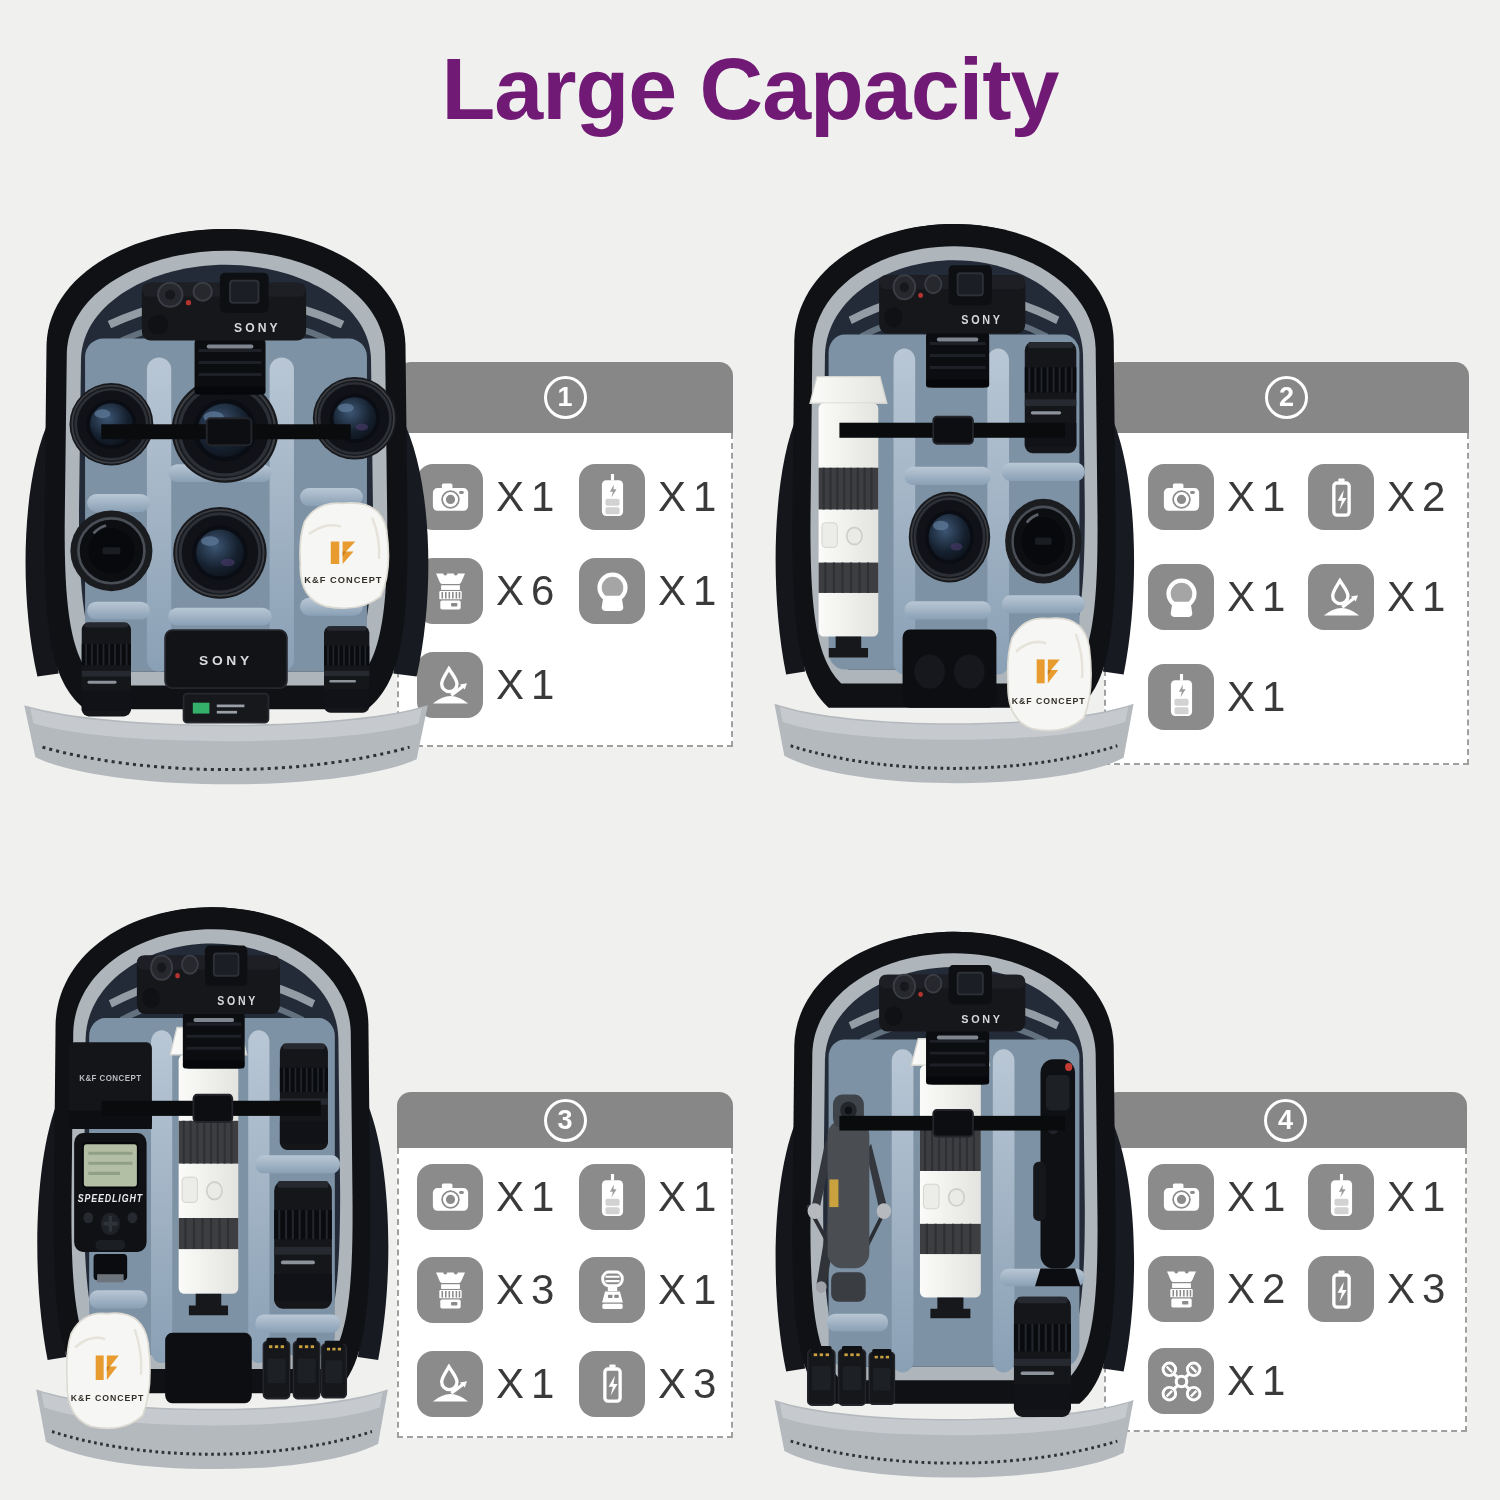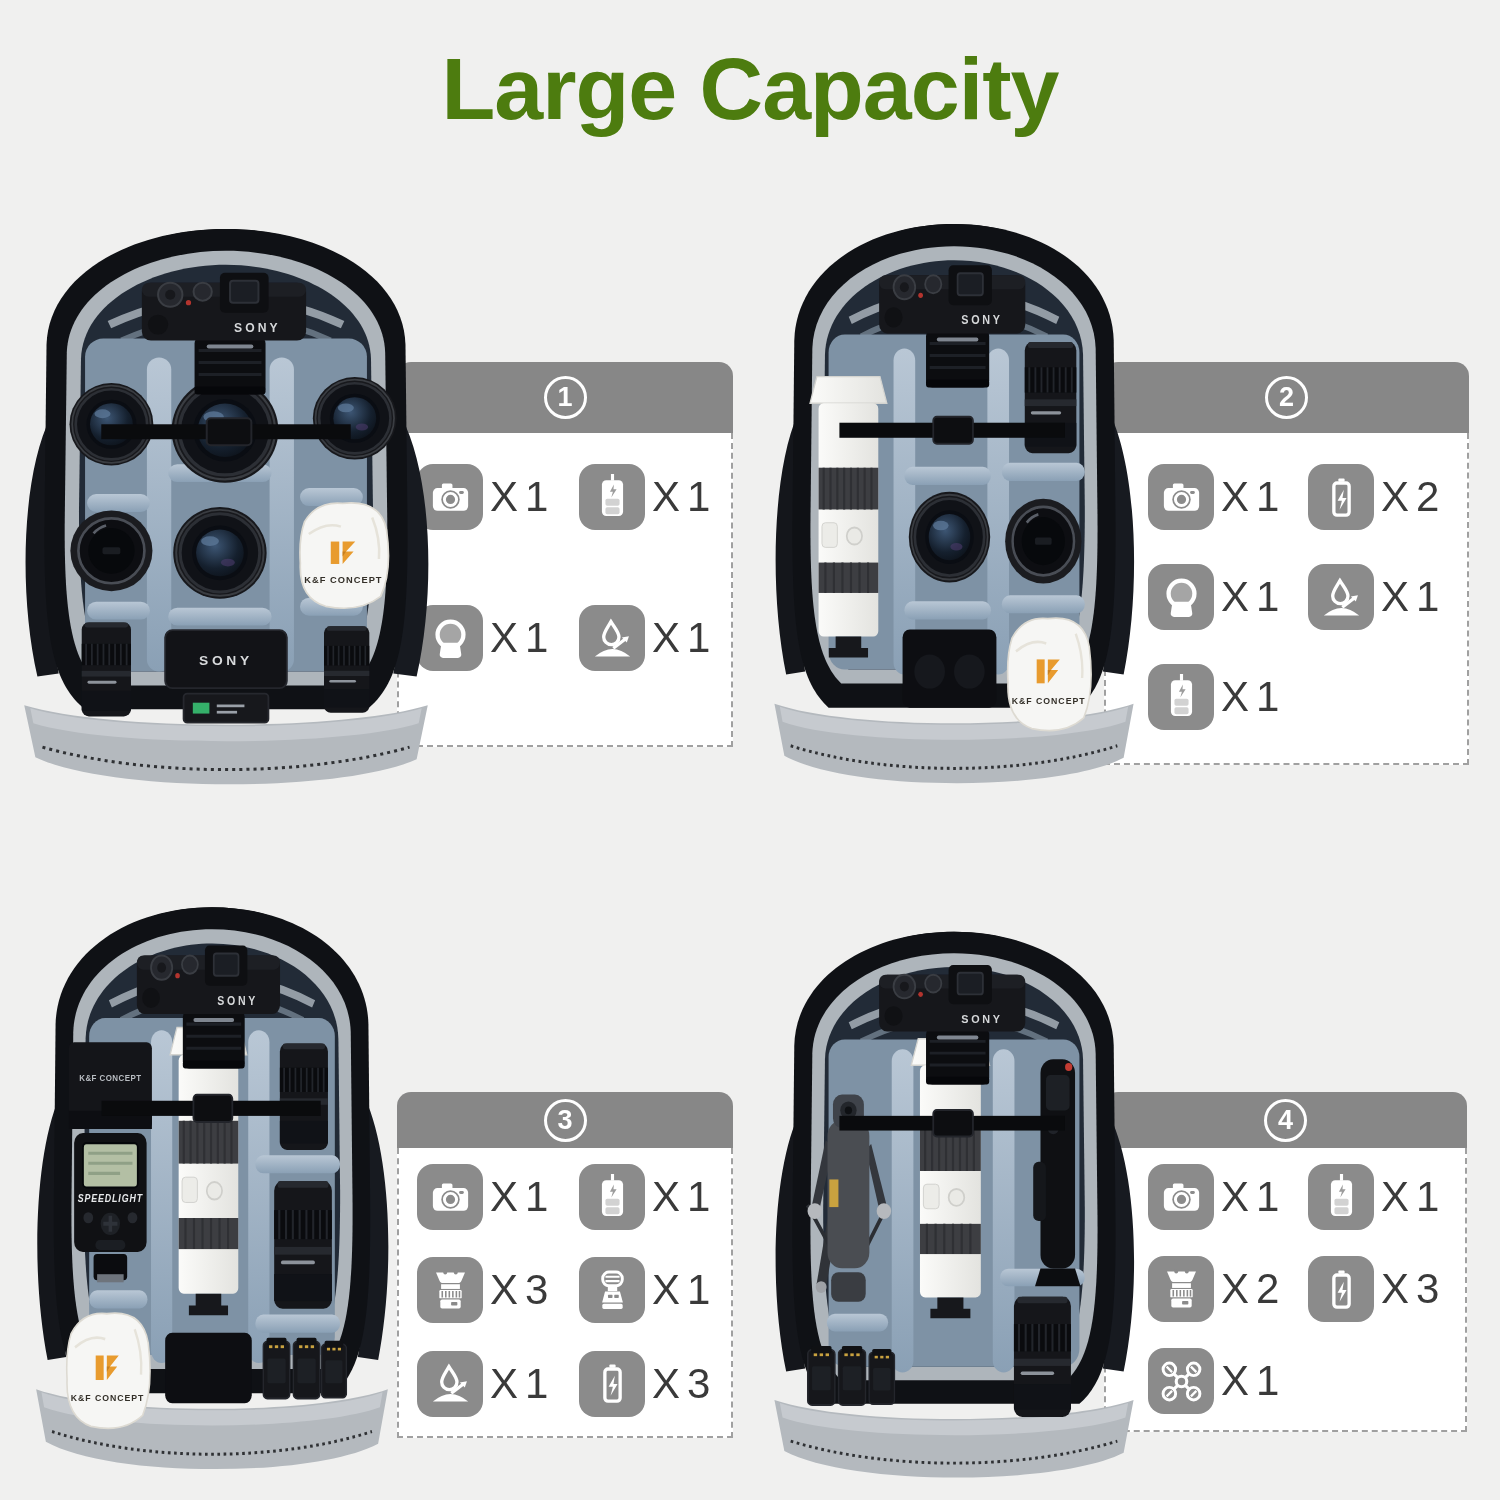--- a/index.html
+++ b/index.html
@@ -6,7 +6,7 @@
   .stage{position:relative;width:1500px;height:1500px;background:#f0f0ef;overflow:hidden;
          font-family:"Liberation Sans",sans-serif;}
   .title{position:absolute;top:38px;left:0;right:0;text-align:center;
-         font-size:88px;font-weight:800;color:#4d7c0f;letter-spacing:-1px;}
+         font-size:88px;font-weight:800;color:#701a75;letter-spacing:-1px;}
   
   .card{position:absolute;z-index:1;box-sizing:border-box;}
   .card-header{background:#878787;border-radius:14px 14px 0 0;display:flex;

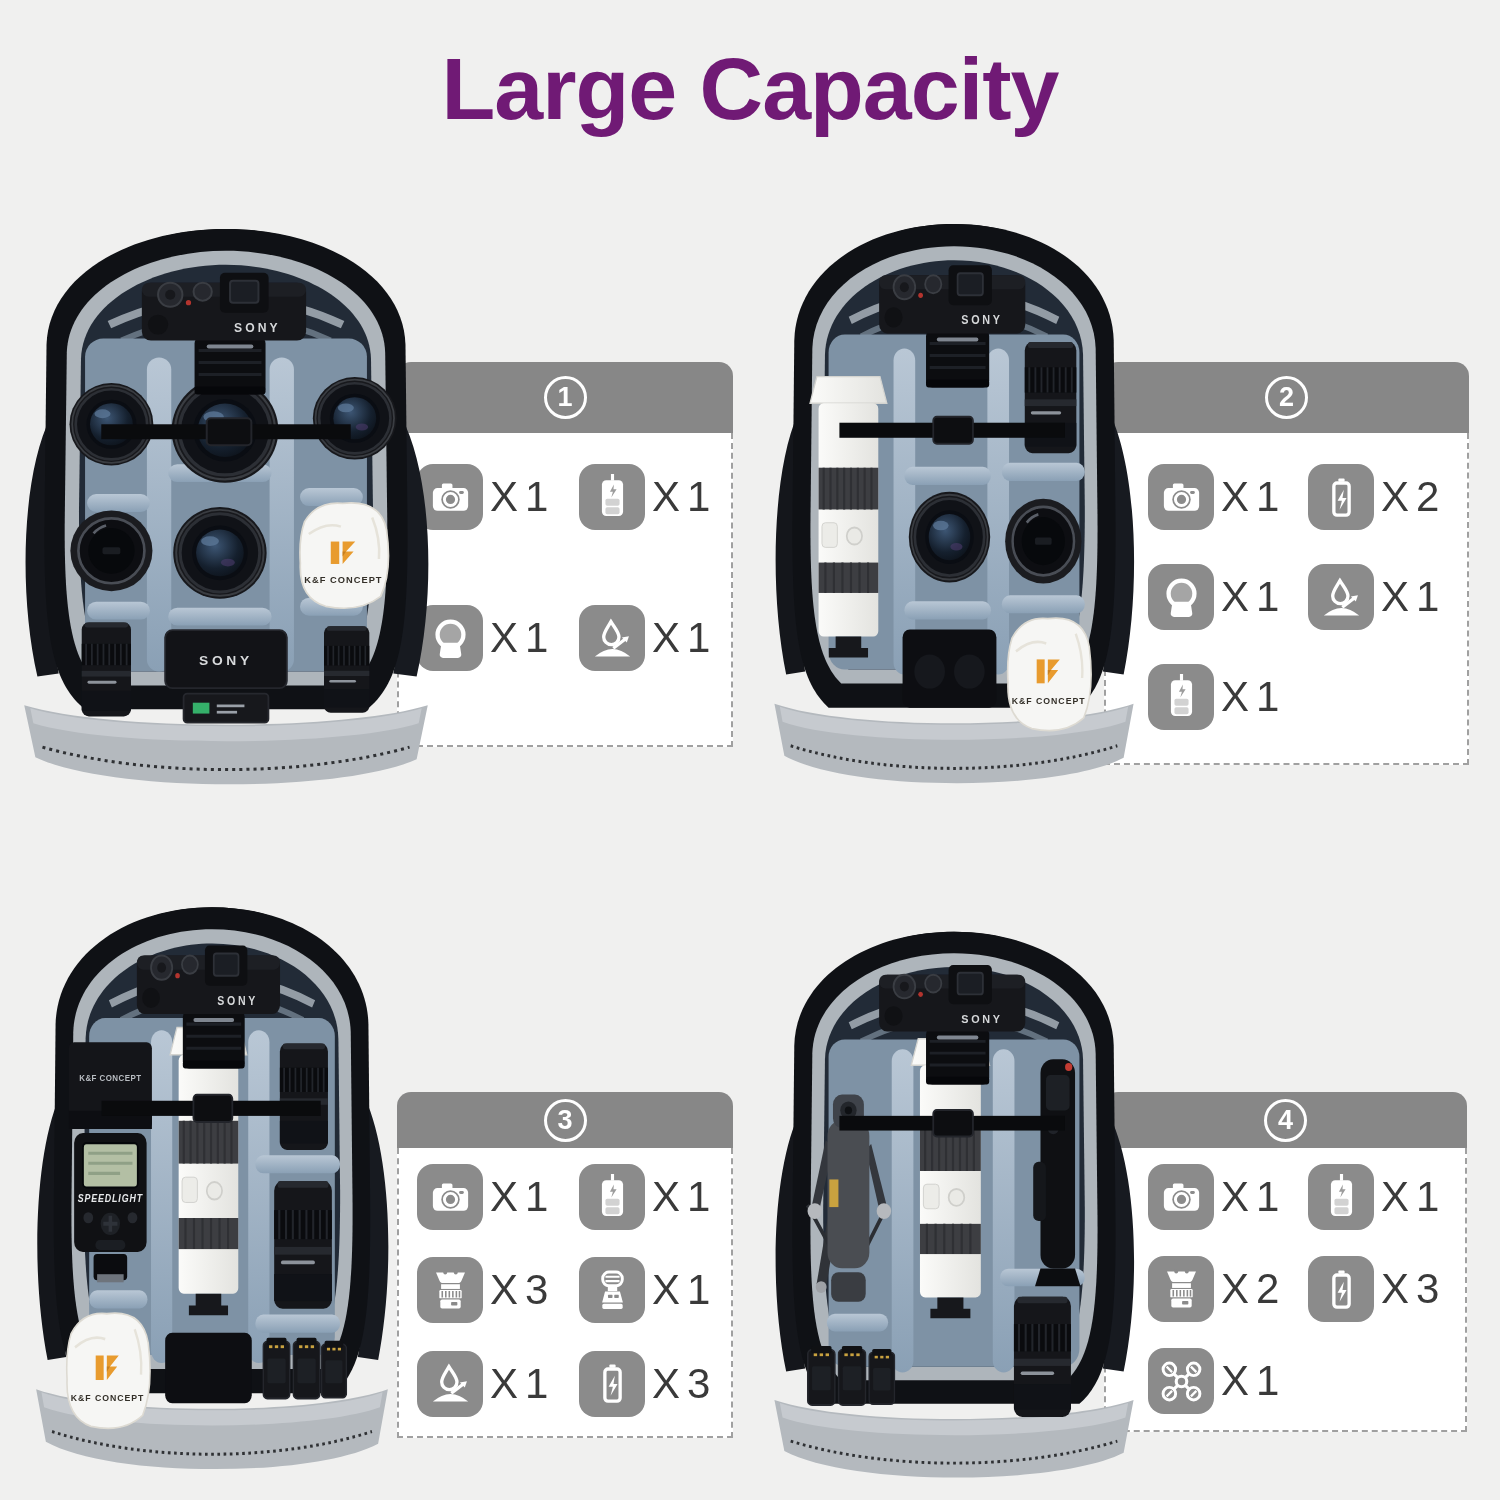--- a/index.html
+++ b/index.html
@@ -21,7 +21,7 @@
   .card.top .card-body{padding:31px 6px 24px 18px;row-gap:25px;}
   .card.bottom .card-body{padding:16px 6px 18px 18px;row-gap:26px;}
   .card.right .card-body{padding-left:42px;grid-template-columns:160px 1fr;}
-  .item{display:flex;align-items:center;gap:7px;height:66px;}
+  .item{display:flex;align-items:center;gap:13px;height:66px;}
   .gicon{width:66px;height:66px;min-width:66px;background:#8b8b8b;border-radius:16px;
          display:flex;align-items:center;justify-content:center;}
   .gicon svg{width:47px;height:47px;display:block;}

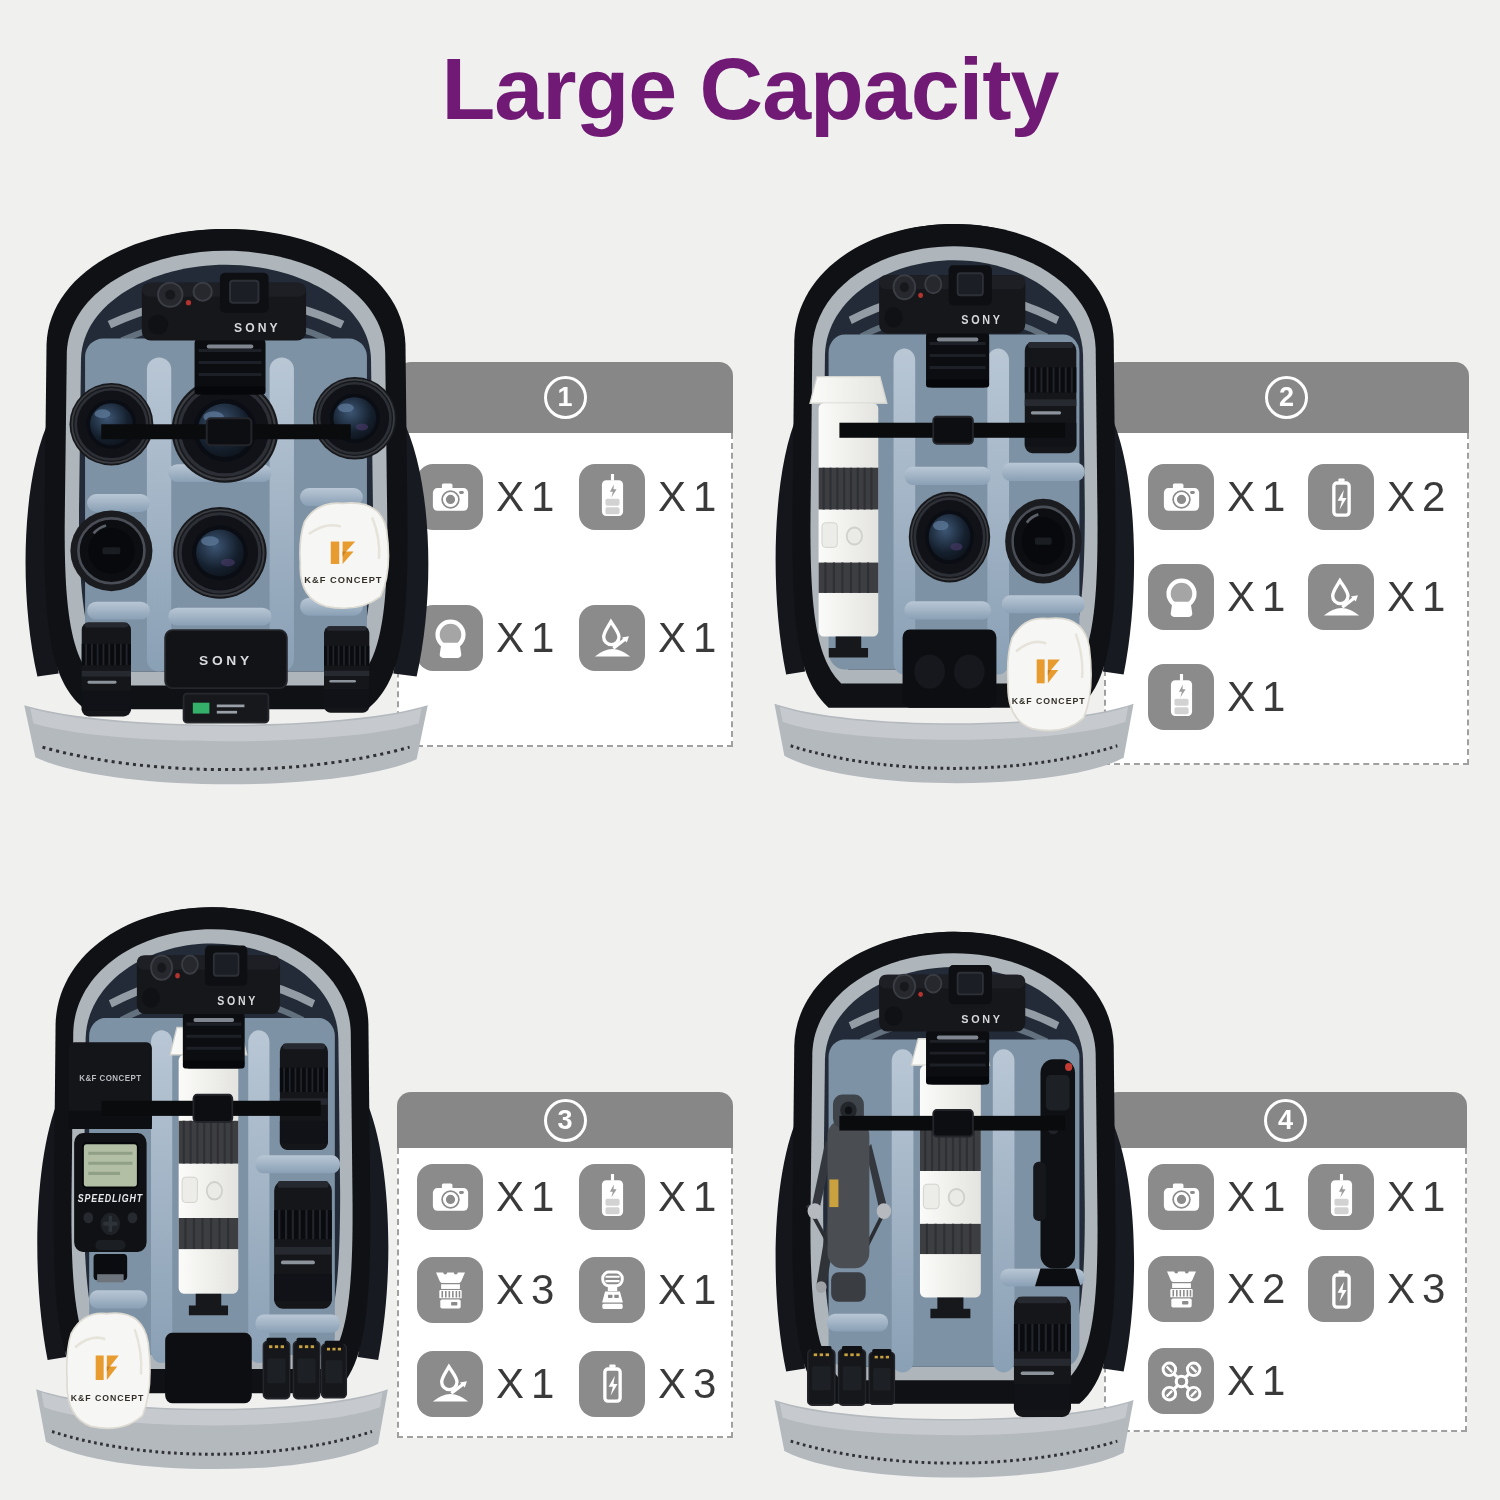--- a/index.html
+++ b/index.html
@@ -278,6 +278,14 @@
         <div class="item">
           <span class="gicon">
             <svg viewBox="0 0 24 24">
+              <use href="#ic-lens"></use>
+            </svg>
+          </span>
+          <span class="qty">X6</span>
+        </div>
+        <div class="item">
+          <span class="gicon">
+            <svg viewBox="0 0 24 24">
               <use href="#ic-filter"></use>
             </svg>
           </span>

